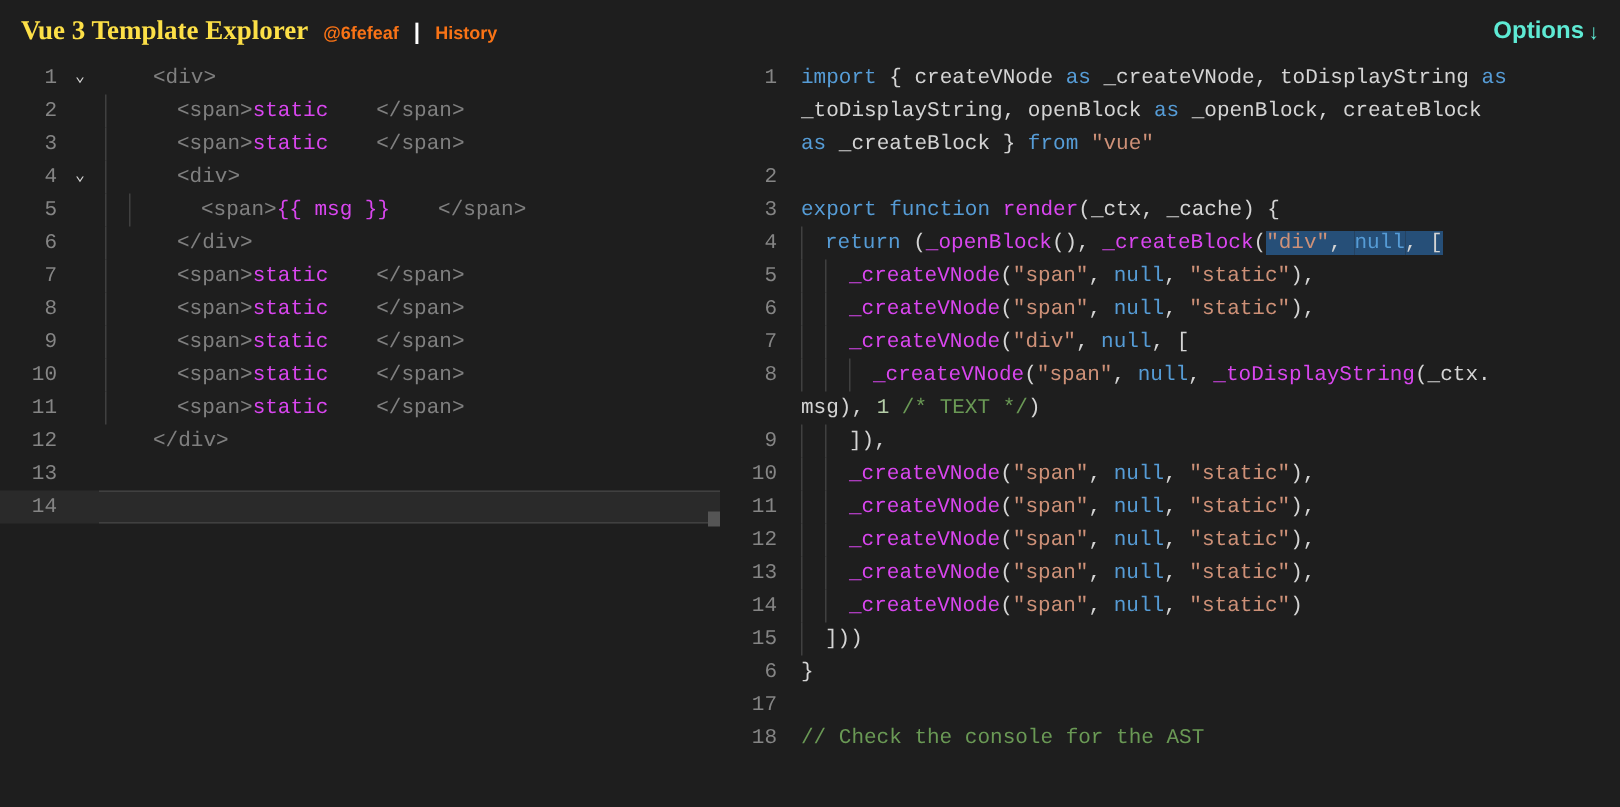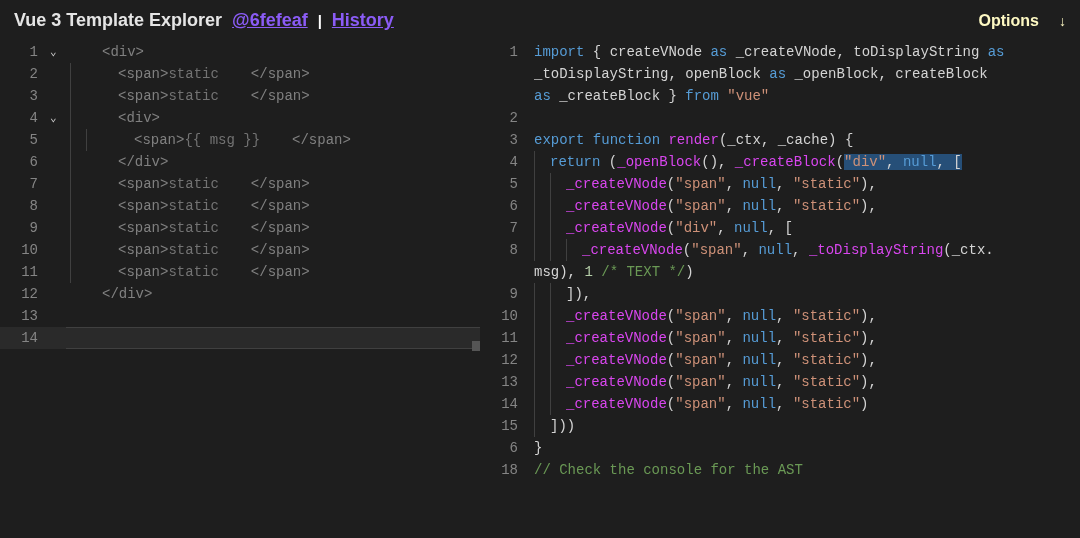--- a/index.html
+++ b/index.html
@@ -24,9 +24,10 @@
       gap: 10px;
     }
     .title {
-      color: #e5e5e5;
+      color: #fde047;
       font-weight: 700;
       font-size: 18px;
+      font-family: Liberation Serif, serif;
     }
     .link {
       color: #8b5cf6;

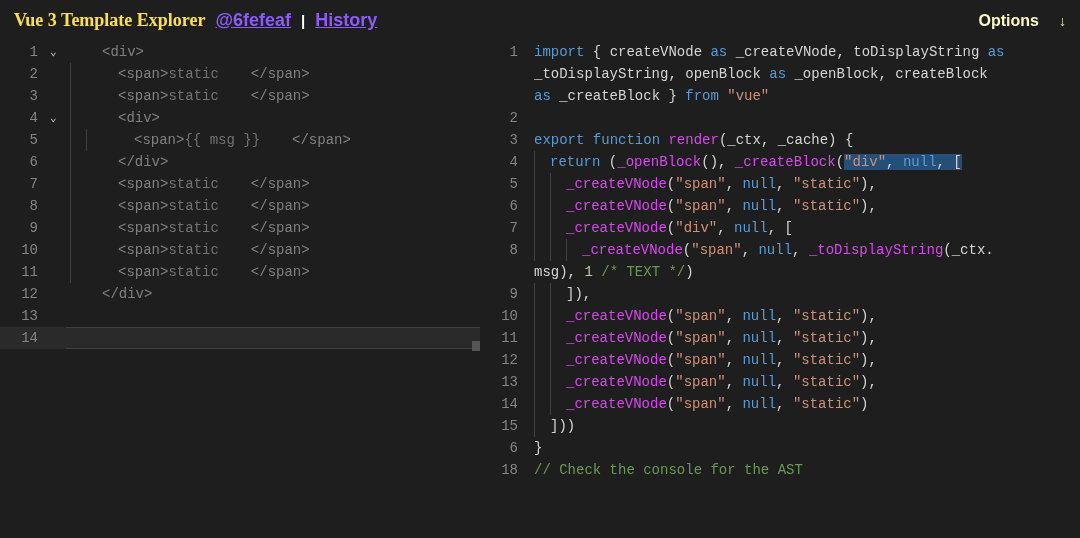--- a/index.html
+++ b/index.html
@@ -30,9 +30,8 @@
       font-family: Liberation Serif, serif;
     }
     .link {
-      color: #8b5cf6;
-      text-decoration: underline;
-      font-size: 18px;
+      color: #f97316;
+      font-size: 12px;
       font-weight: 600;
     }
     .link-sep { color: #fff; font-size: 15px; font-weight: 600; }

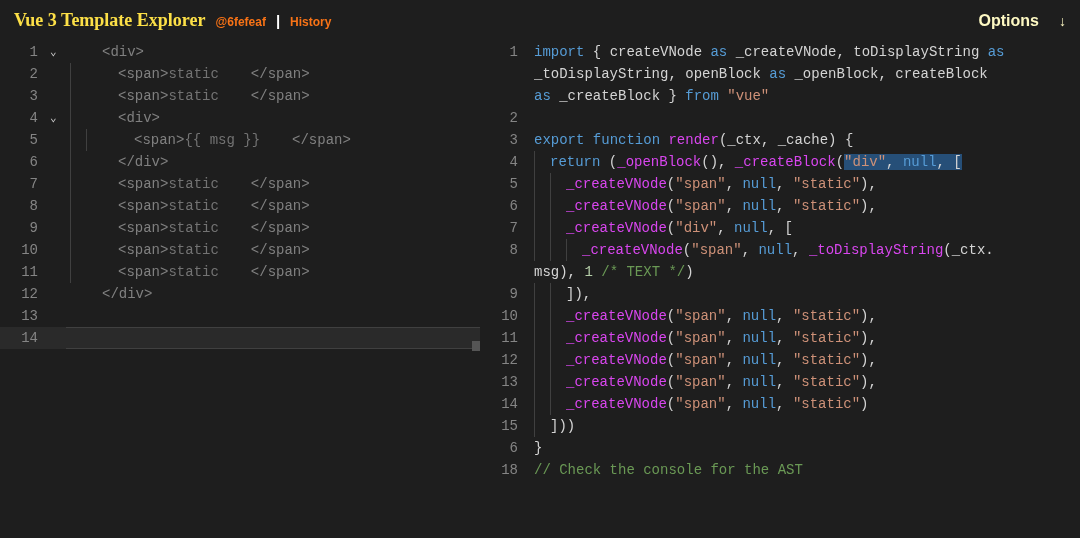--- a/index.html
+++ b/index.html
@@ -36,12 +36,12 @@
     }
     .link-sep { color: #fff; font-size: 15px; font-weight: 600; }
     .options {
-      color: #fef9c3;
+      color: #5eead4;
       font-weight: 700;
       font-size: 16px;
       display: flex;
       align-items: center;
-      gap: 20px;
+      gap: 3px;
     }
     .options-arrow { font-size: 14px; }
     .editors {

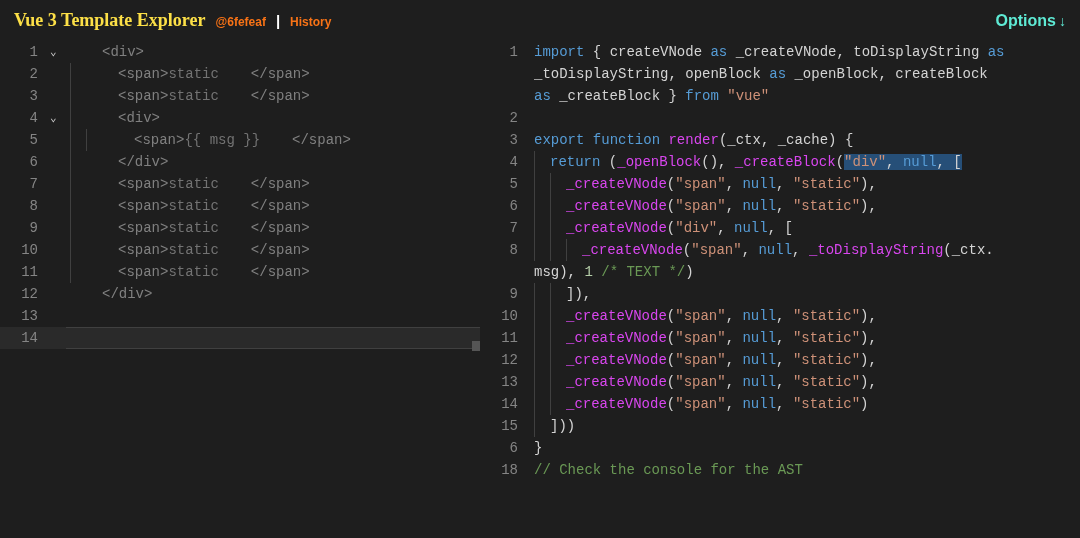--- a/index.html
+++ b/index.html
@@ -94,7 +94,7 @@
       border-right: none;
     }
     .t-tag { color: #808080; margin-left: 32px; }
-    .t-text { color: #737373; }
+    .t-text { color: #d946ef; }
     .t-punc { color: #d4d4d4; }
     .t-key { color: #569cd6; }
     .t-str { color: #ce9178; }

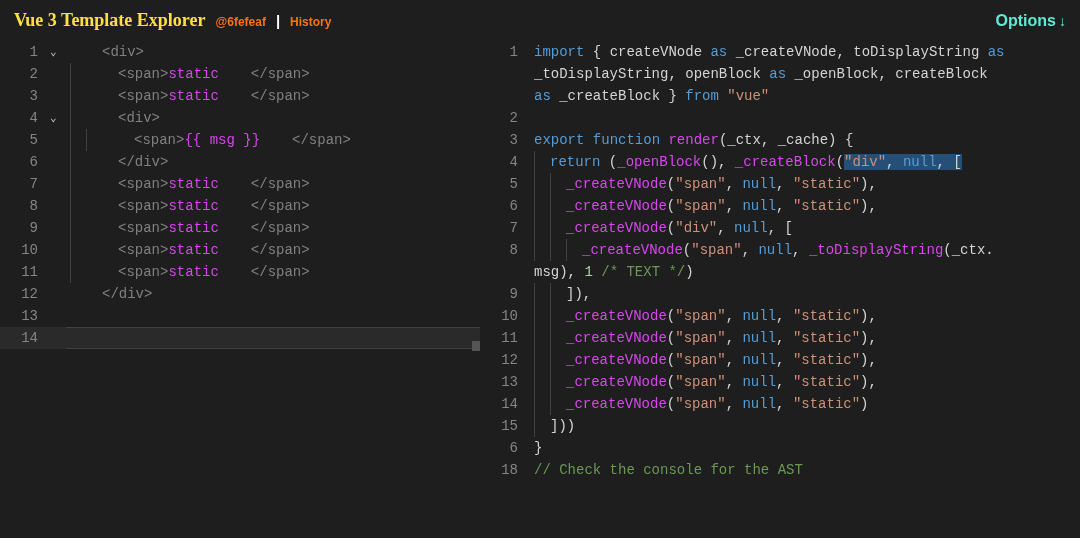--- a/index.html
+++ b/index.html
@@ -170,6 +170,7 @@
         <div class="code-line"><span class="line-num">14</span><span class="code-content"><span class="ind">&nbsp;</span><span class="ind">&nbsp;</span><span class="t-fn">_createVNode</span><span class="t-punc">(</span><span class="t-str">"span"</span><span class="t-punc">, </span><span class="t-const">null</span><span class="t-punc">, </span><span class="t-str">"static"</span><span class="t-punc">)</span></span></div>
         <div class="code-line"><span class="line-num">15</span><span class="code-content"><span class="ind">&nbsp;</span><span class="t-punc">]))</span></span></div>
         <div class="code-line"><span class="line-num">6</span><span class="code-content"><span class="t-punc">}</span></span></div>
+        <div class="code-line"><span class="line-num">17</span><span class="code-content"></span></div>
         <div class="code-line"><span class="line-num">18</span><span class="code-content"><span class="t-com">// Check the console for the AST</span></span></div>
       </div>
   </div>

